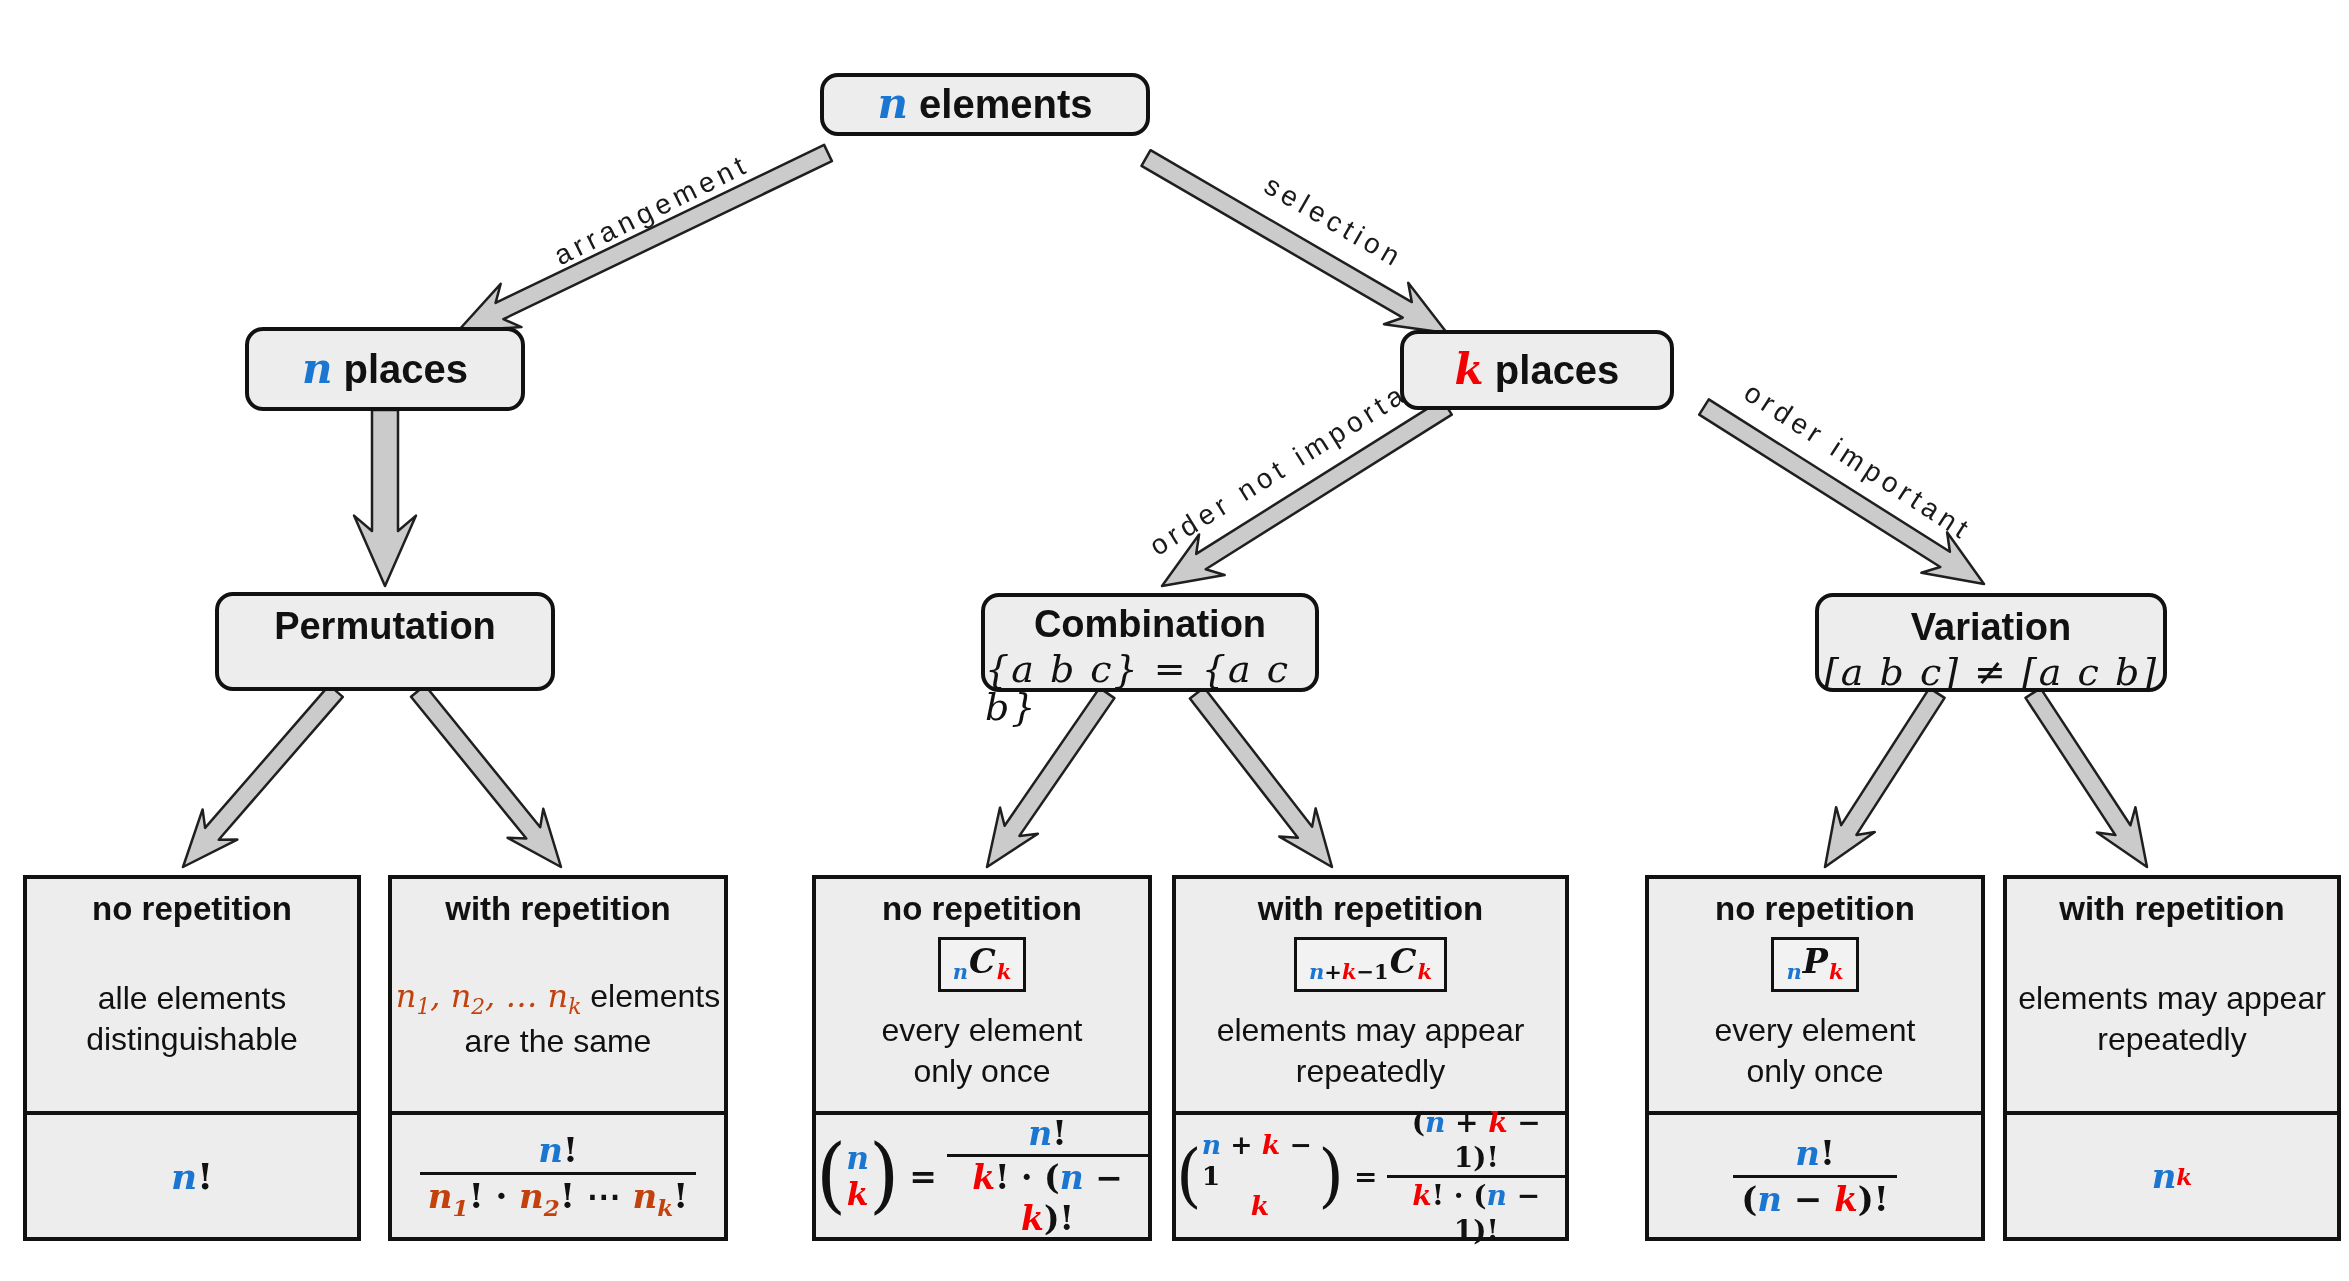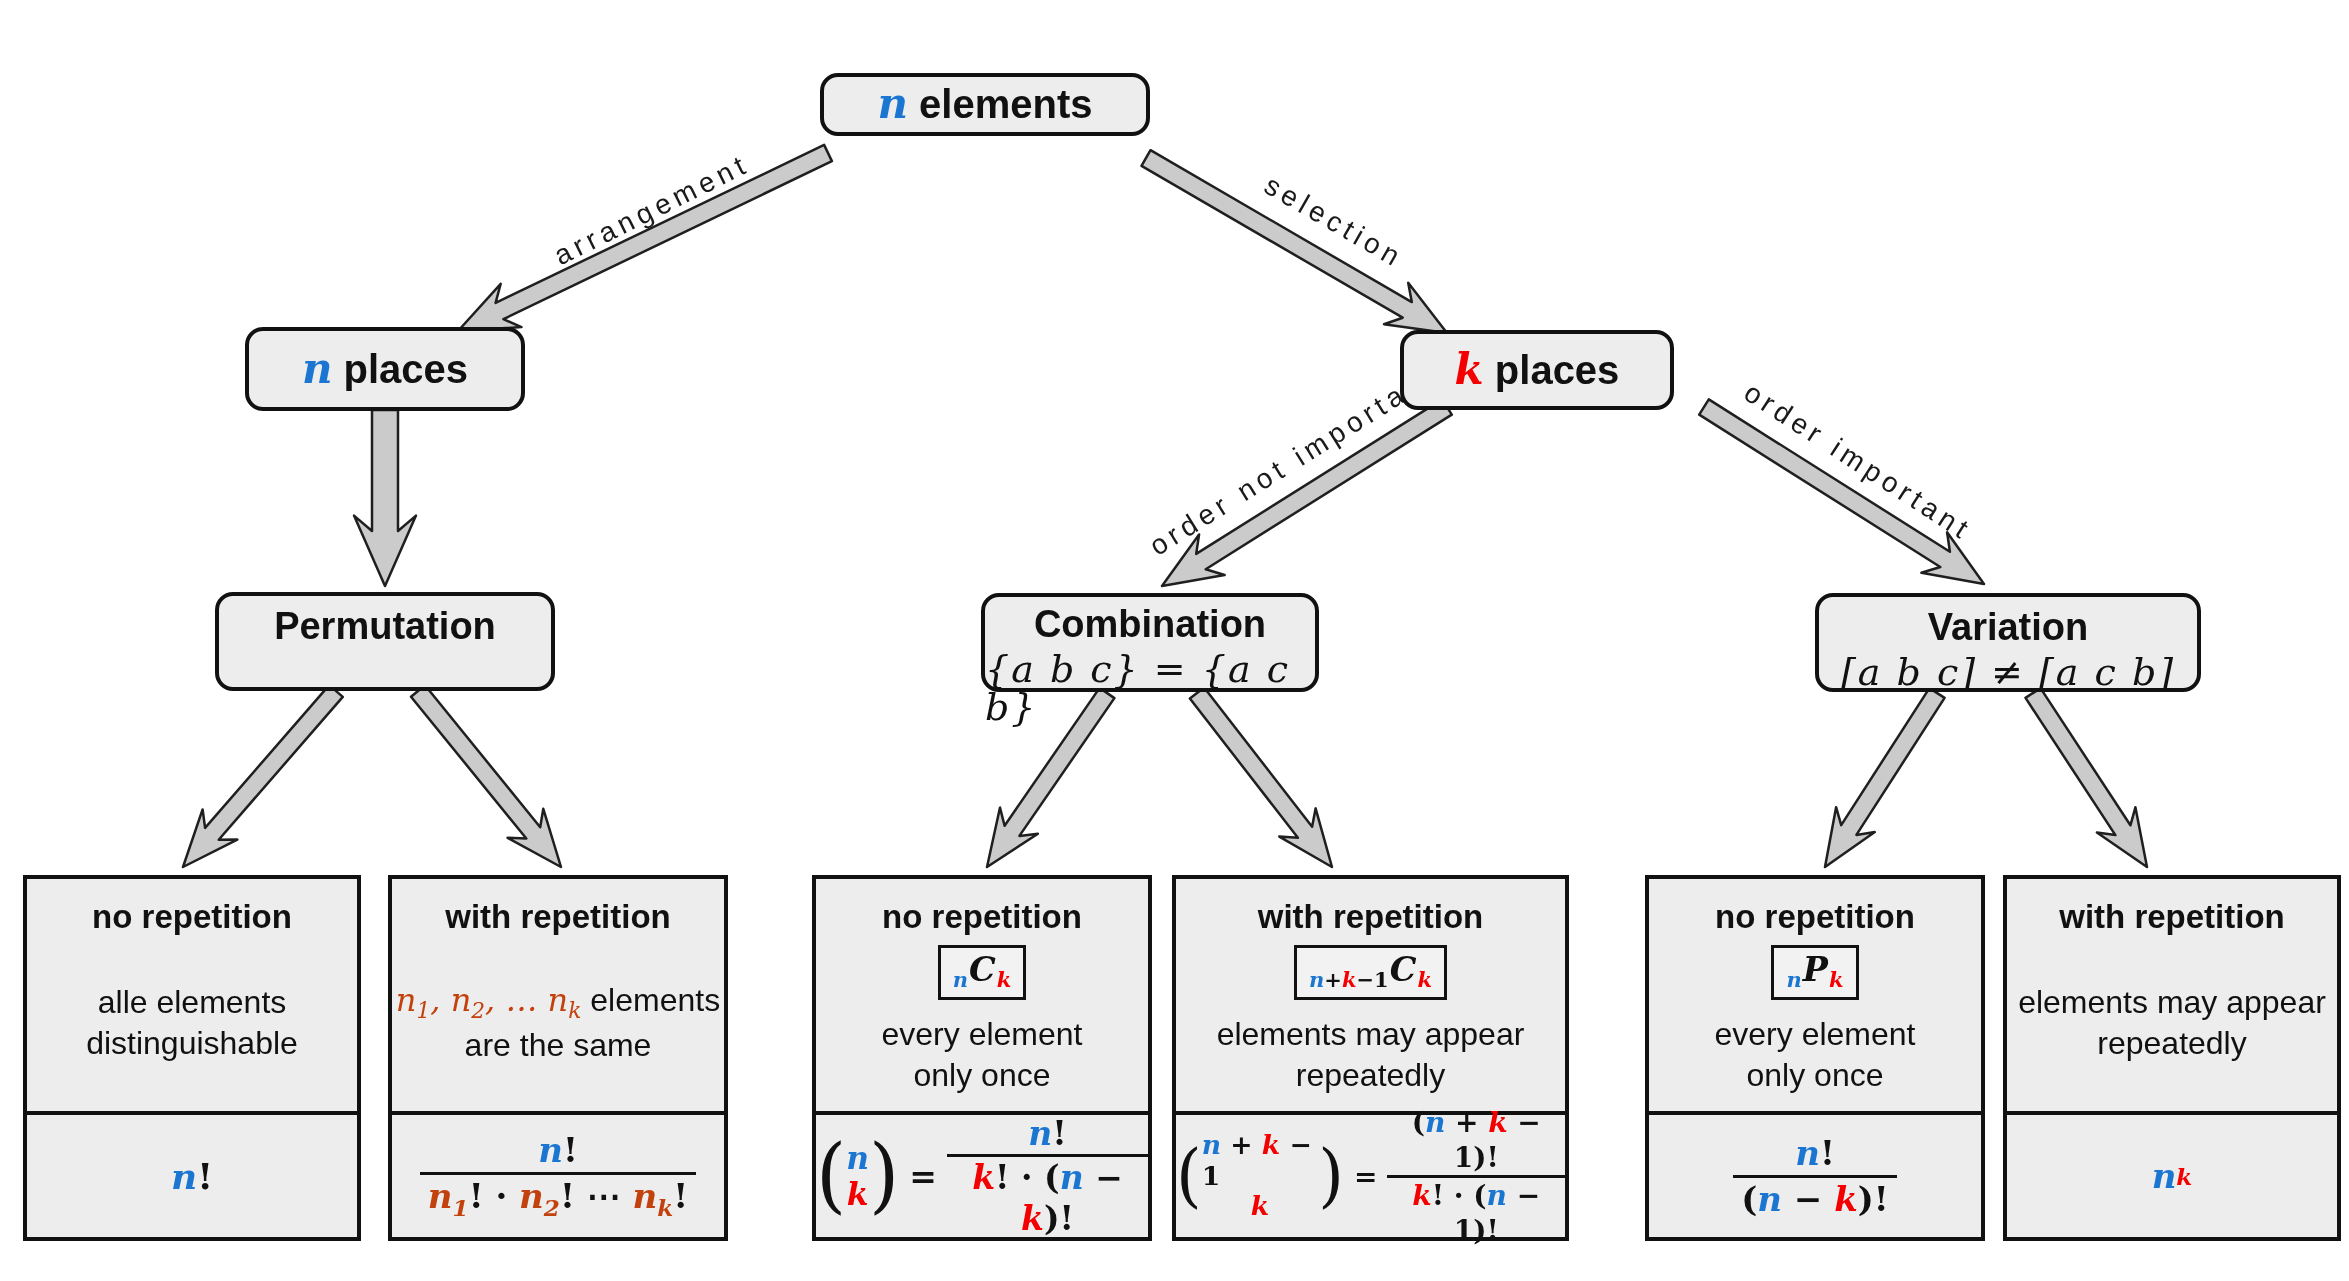--- a/index.html
+++ b/index.html
@@ -100,7 +100,7 @@
     <div class="nsub">{a b c} = {a c b}</div>
   </div>
 
-  <div class="node node2" style="left:1815px;top:593px;width:386px;height:99px;">
+  <div class="node node2" style="left:1815px;top:593px;width:352px;height:99px;">
     <div class="nt">Variation</div>
     <div class="nsub">[a b c] ≠ [a c b]</div>
   </div>

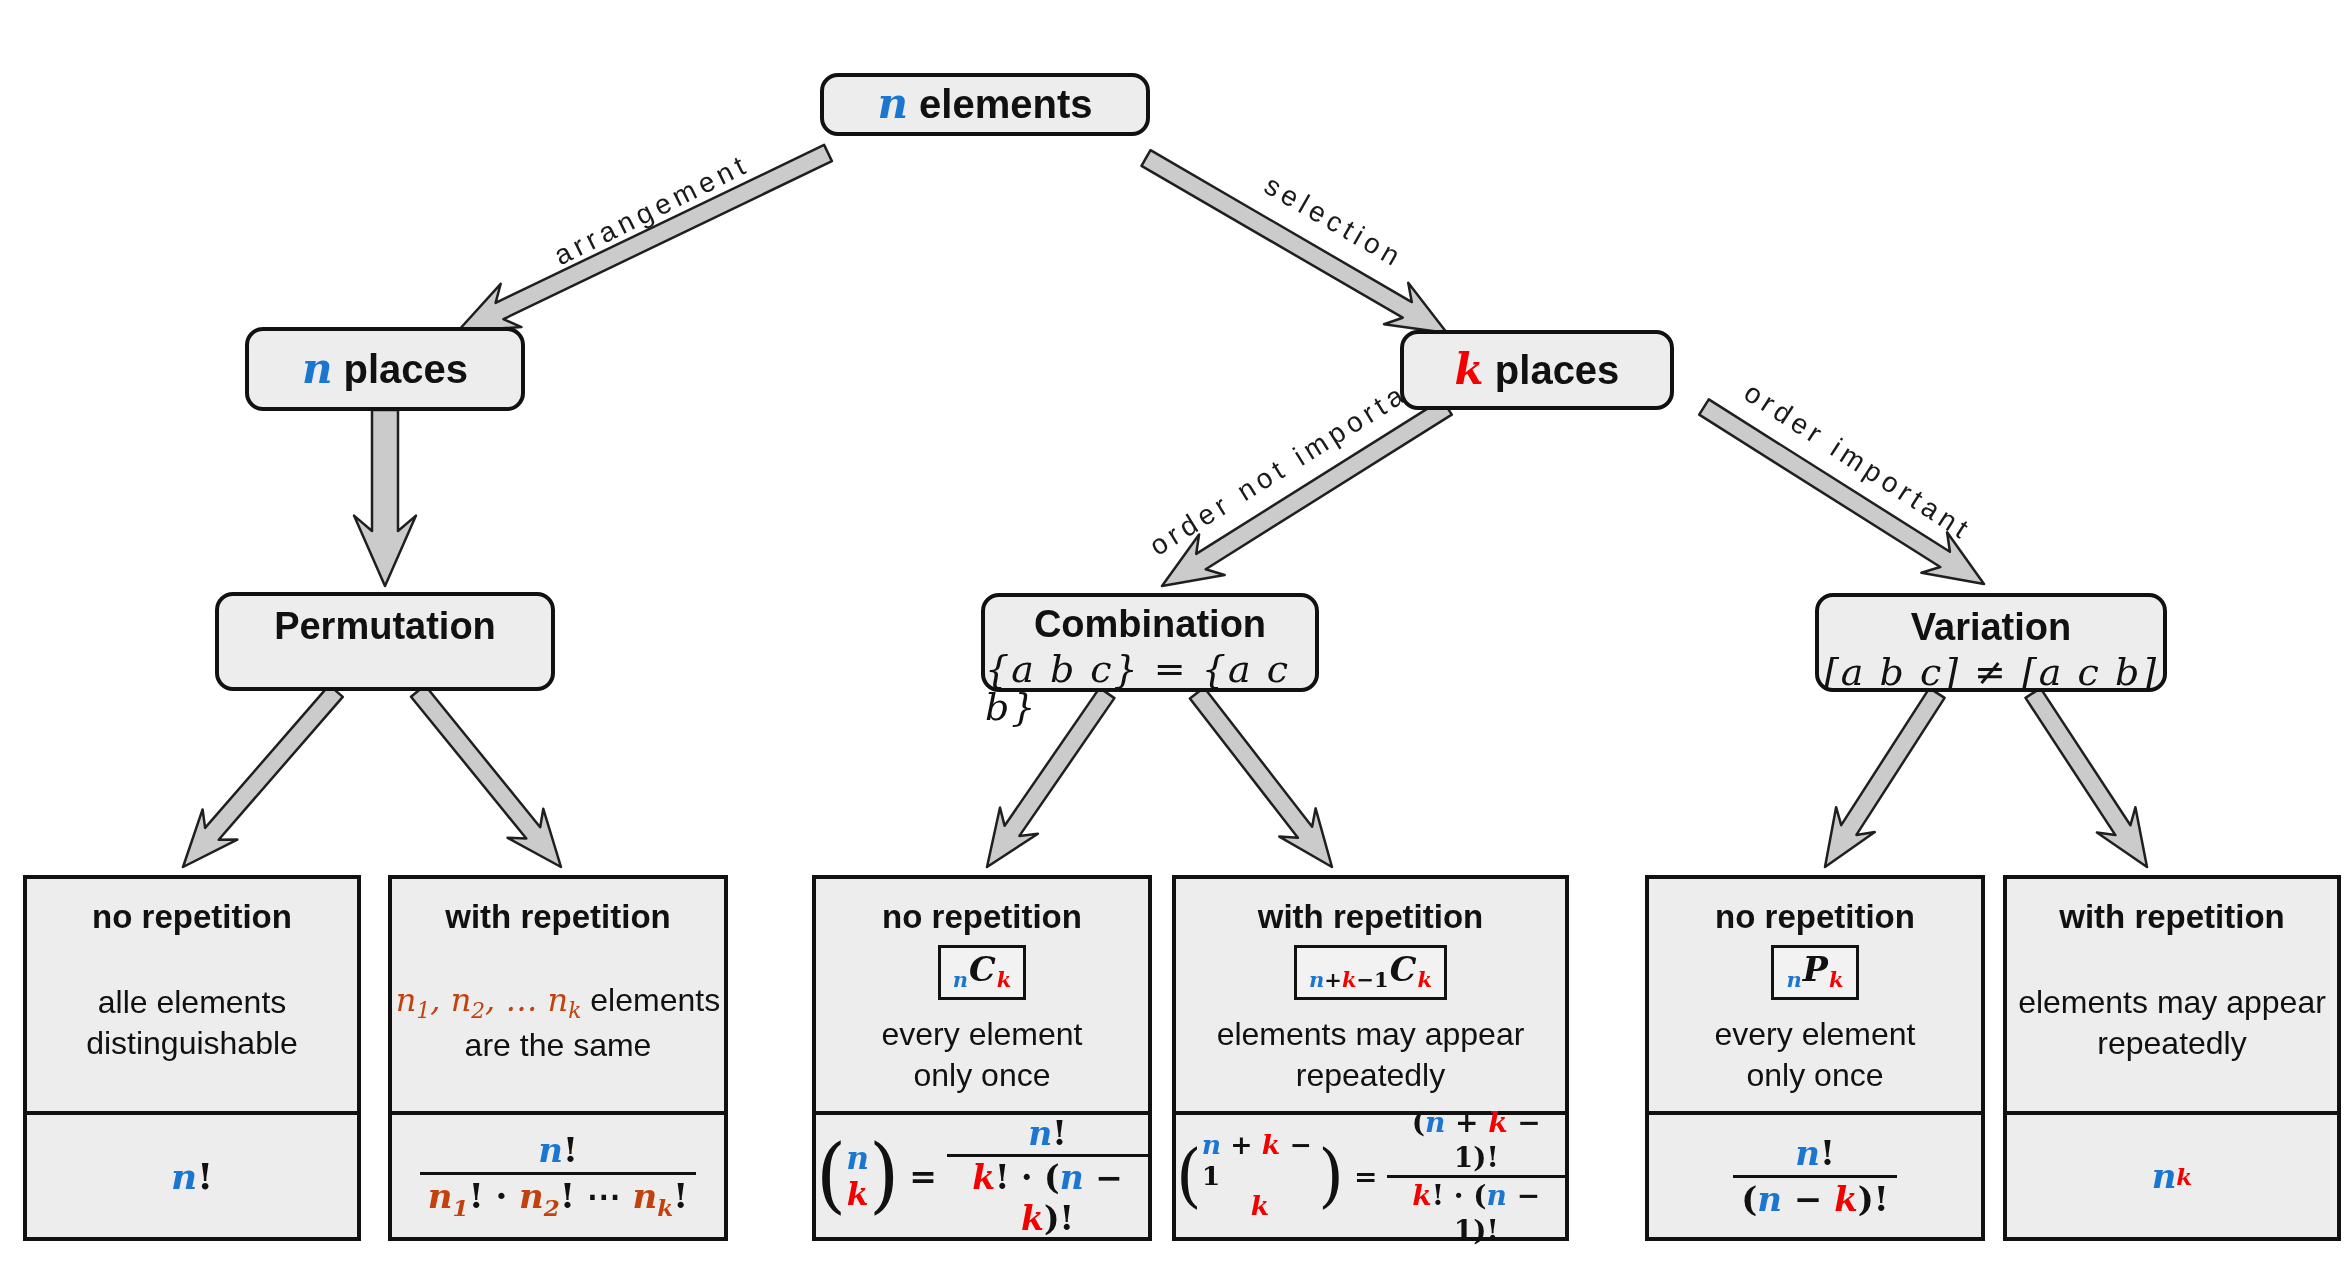--- a/index.html
+++ b/index.html
@@ -30,7 +30,7 @@
   
   .leaf{position:absolute;top:875px;height:366px;background:#ededed;border:4px solid #111;
         box-sizing:border-box;display:flex;flex-direction:column;}
-  .leaf .upper{flex:1;display:flex;flex-direction:column;align-items:center;padding-top:20px;min-height:0;}
+  .leaf .upper{flex:1;display:flex;flex-direction:column;align-items:center;padding-top:12px;min-height:0;}
   .leaf .lt{font-size:33px;font-weight:bold;line-height:1.1;}
   .badge{margin-top:10px;border:3px solid #111;padding:1px 12px 3px 12px;background:#f2f2f2;
          font-family:"DejaVu Serif",serif;font-size:30px;font-weight:bold;line-height:1.25;}

